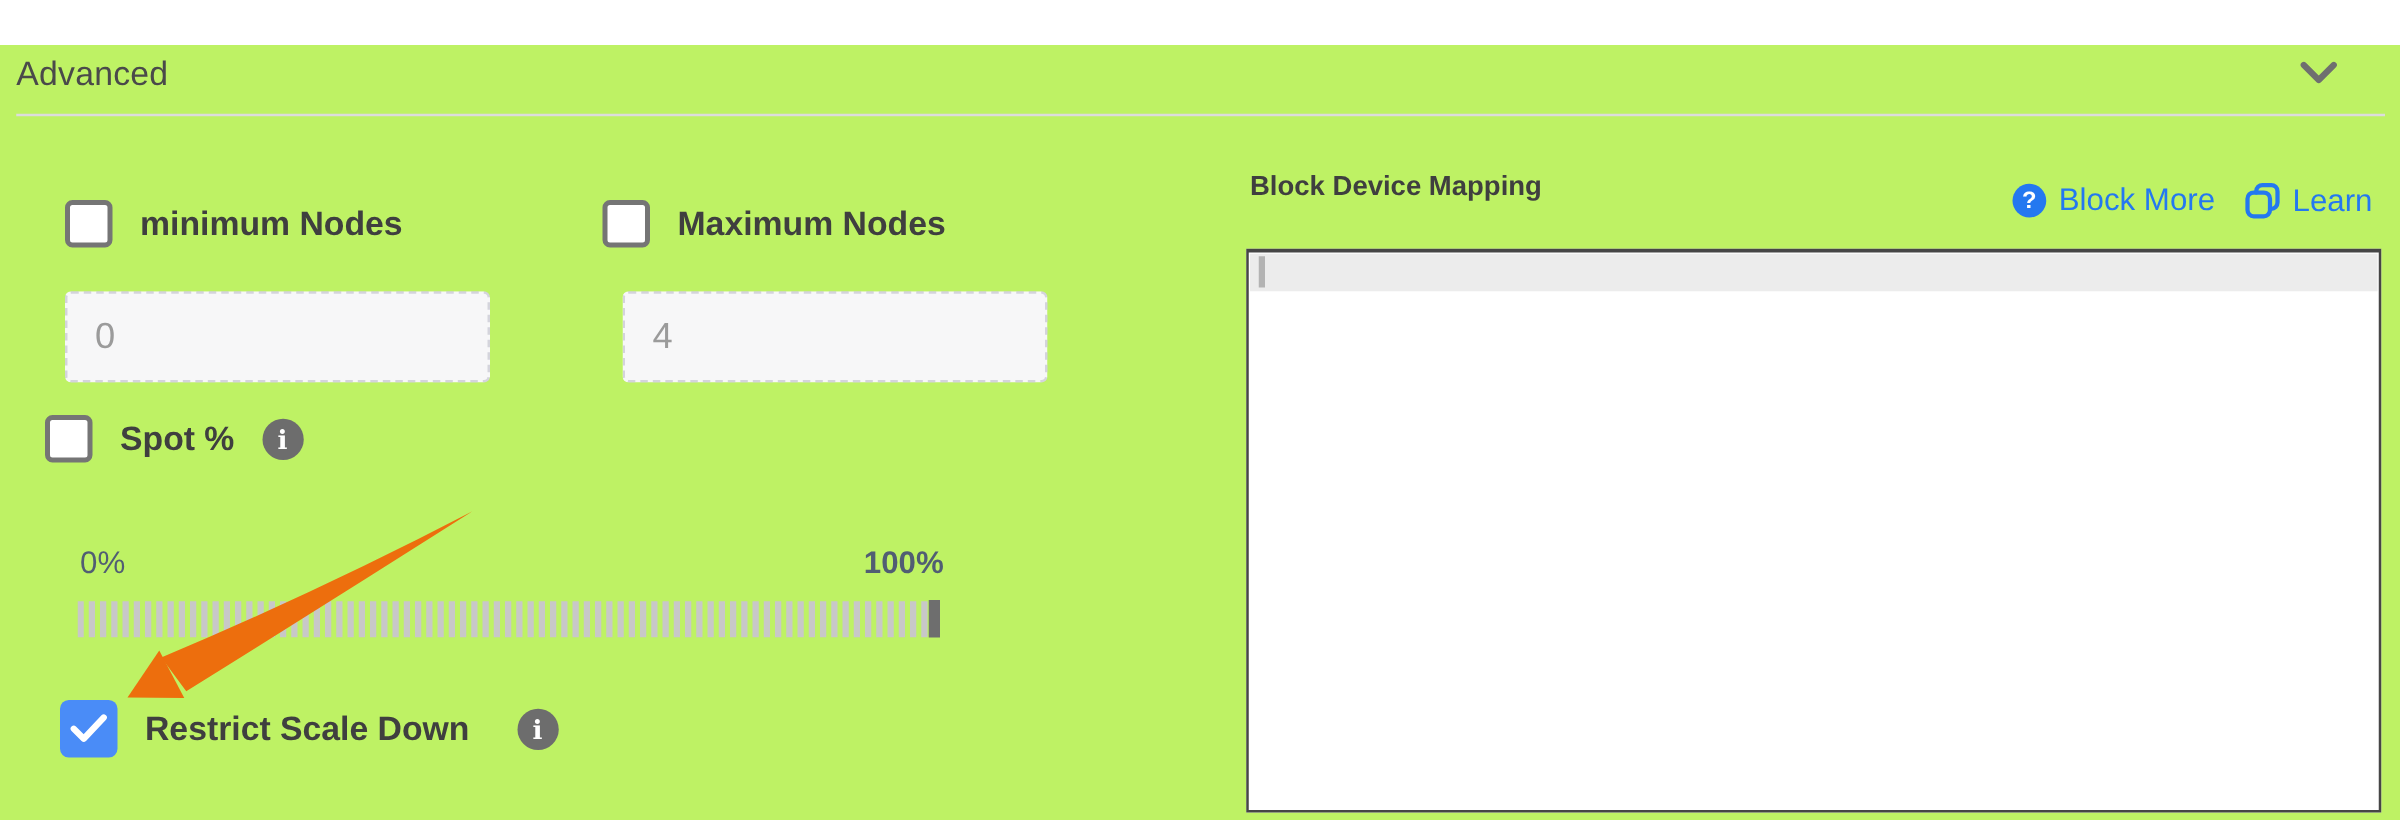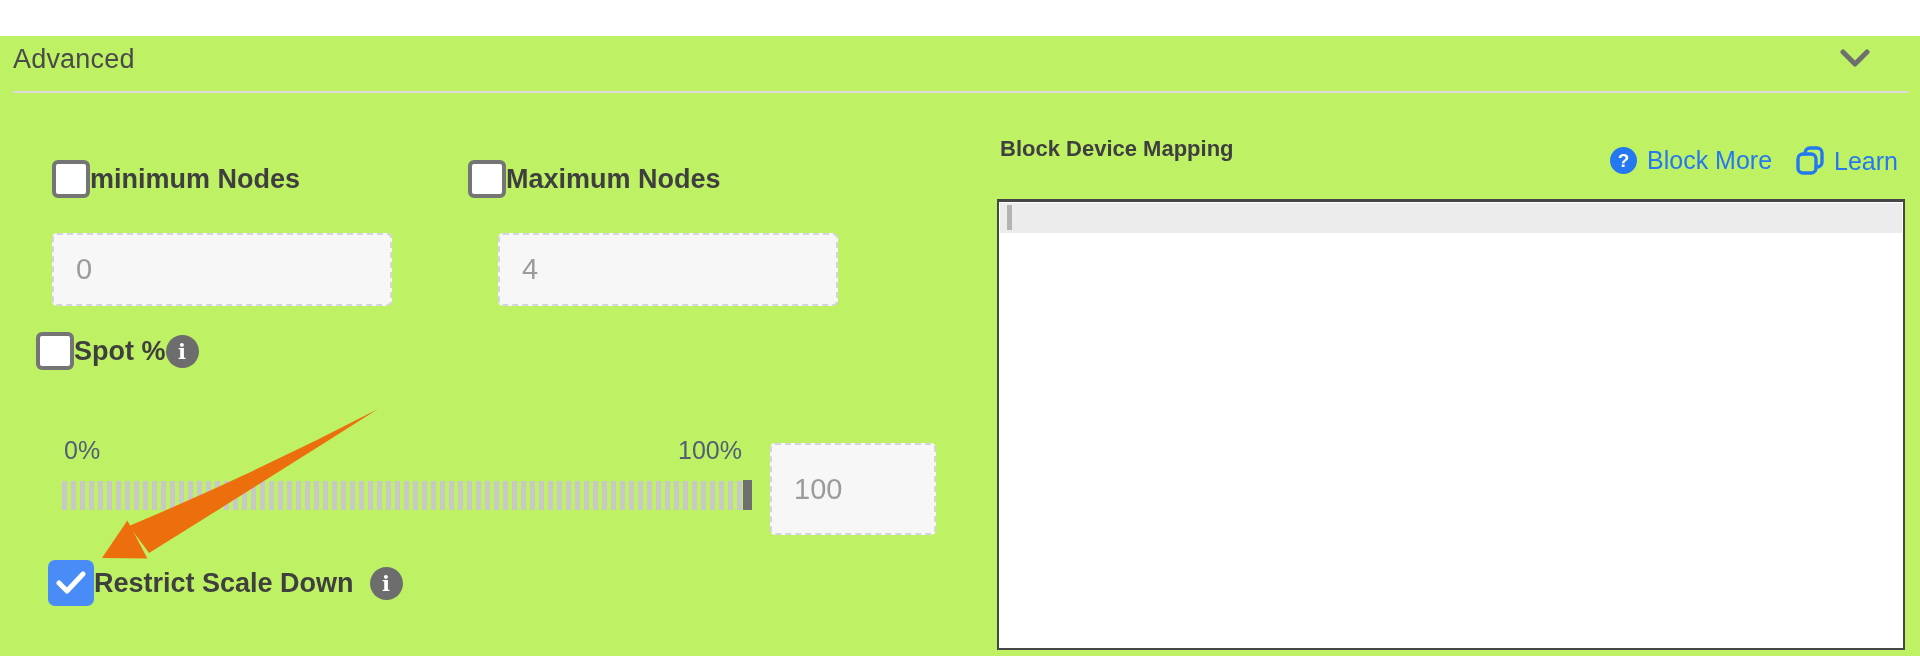--- a/index.html
+++ b/index.html
@@ -15,7 +15,7 @@
   .divider{height:2px;background:#dcdcdc;}
 
   
-  .cb-row{display:flex;align-items:center;}
+  .cb-row{display:flex;align-items:center;gap:22px;}
   .cb{width:38px;height:38px;border:4px solid #757575;border-radius:6px;background:#fff;box-sizing:border-box;flex:0 0 auto;cursor:pointer;}
   .cb.checked{width:46px;height:46px;border:none;background:var(--checkbox-blue);border-radius:7px;display:flex;align-items:center;justify-content:center;}
   .cb-label{font-size:27px;font-weight:700;color:#3f3f3f;}

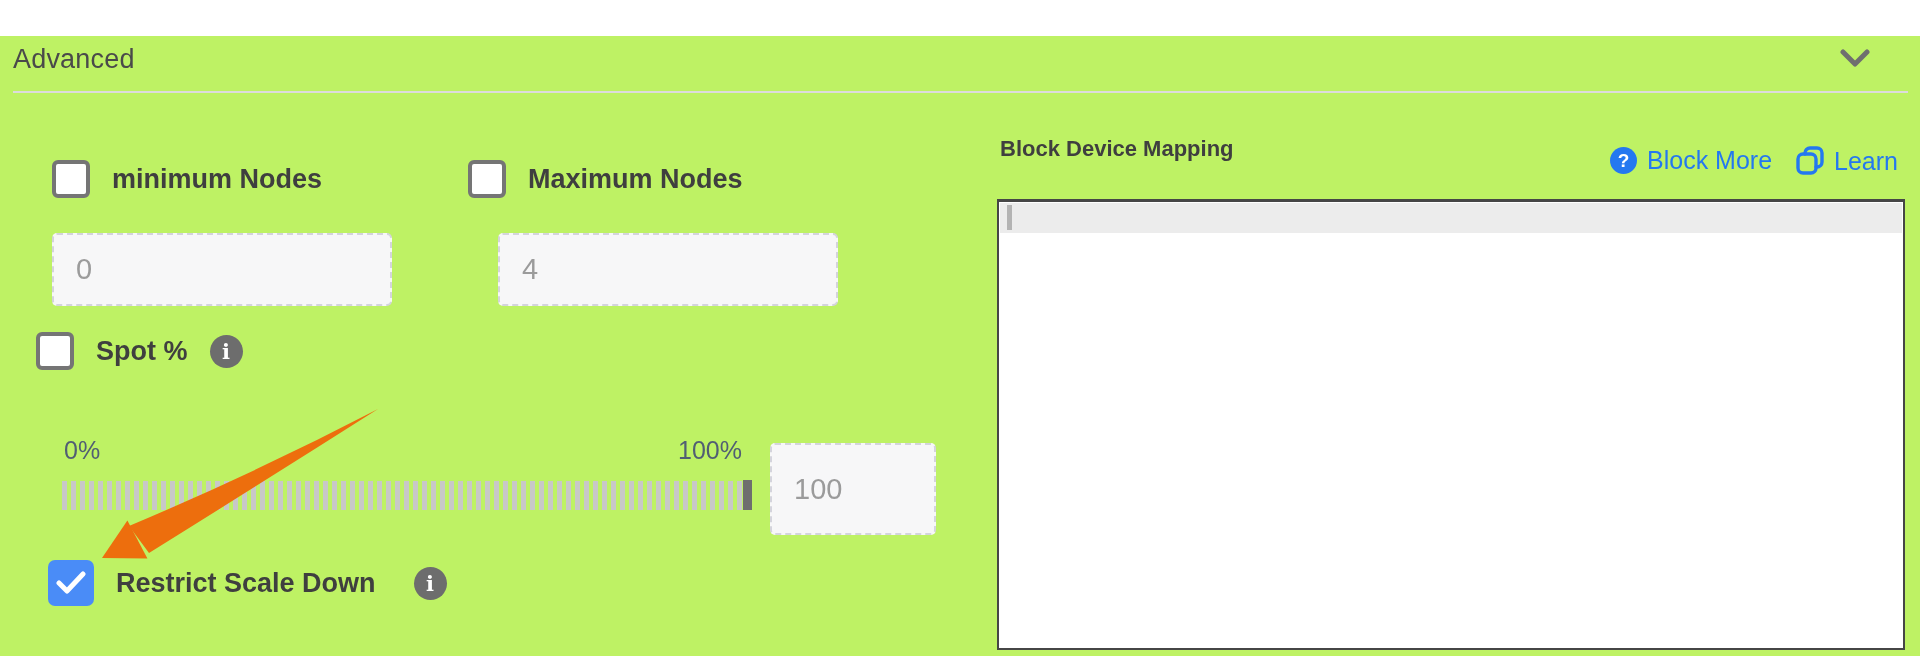--- a/index.html
+++ b/index.html
@@ -66,7 +66,7 @@
   </div>
   <input class="abs dashed-input" style="left: 52px; top: 197px; width: 340px; height: 73px;" readonly="" value="0">
 
-  <div class="abs cb-row" style="left:468px;top:124px;">
+  <div class="abs cb-row" style="left:482px;top:124px;">
     <span class="cb"></span>
     <span class="cb-label">Maximum Nodes</span>
   </div>

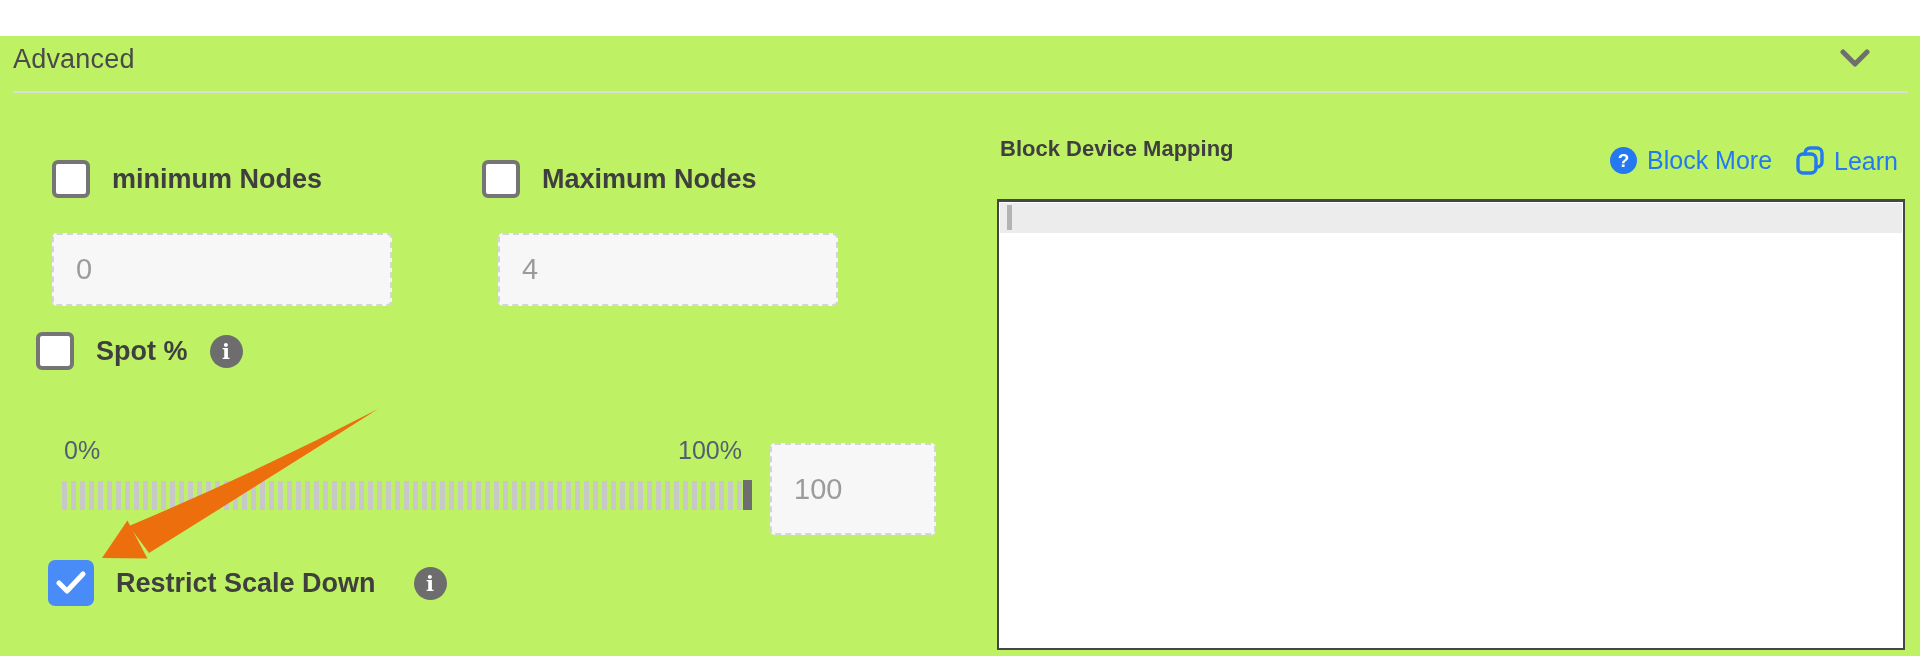--- a/index.html
+++ b/index.html
@@ -79,7 +79,7 @@
   </div>
 
   <div class="abs slider-label" style="left:64px;top:400px;">0%</div>
-  <div class="abs slider-label" style="left:676px;top:400px;width:66px;text-align:right;">100%</div>
+  <div class="abs slider-label" style="left:691px;top:400px;width:66px;text-align:left;font-weight:bold;">100%</div>
 
   <div class="abs tick-strip" style="left:62px;top:444px;width:690px;height:30px;">
     <span class="slider-handle"></span>

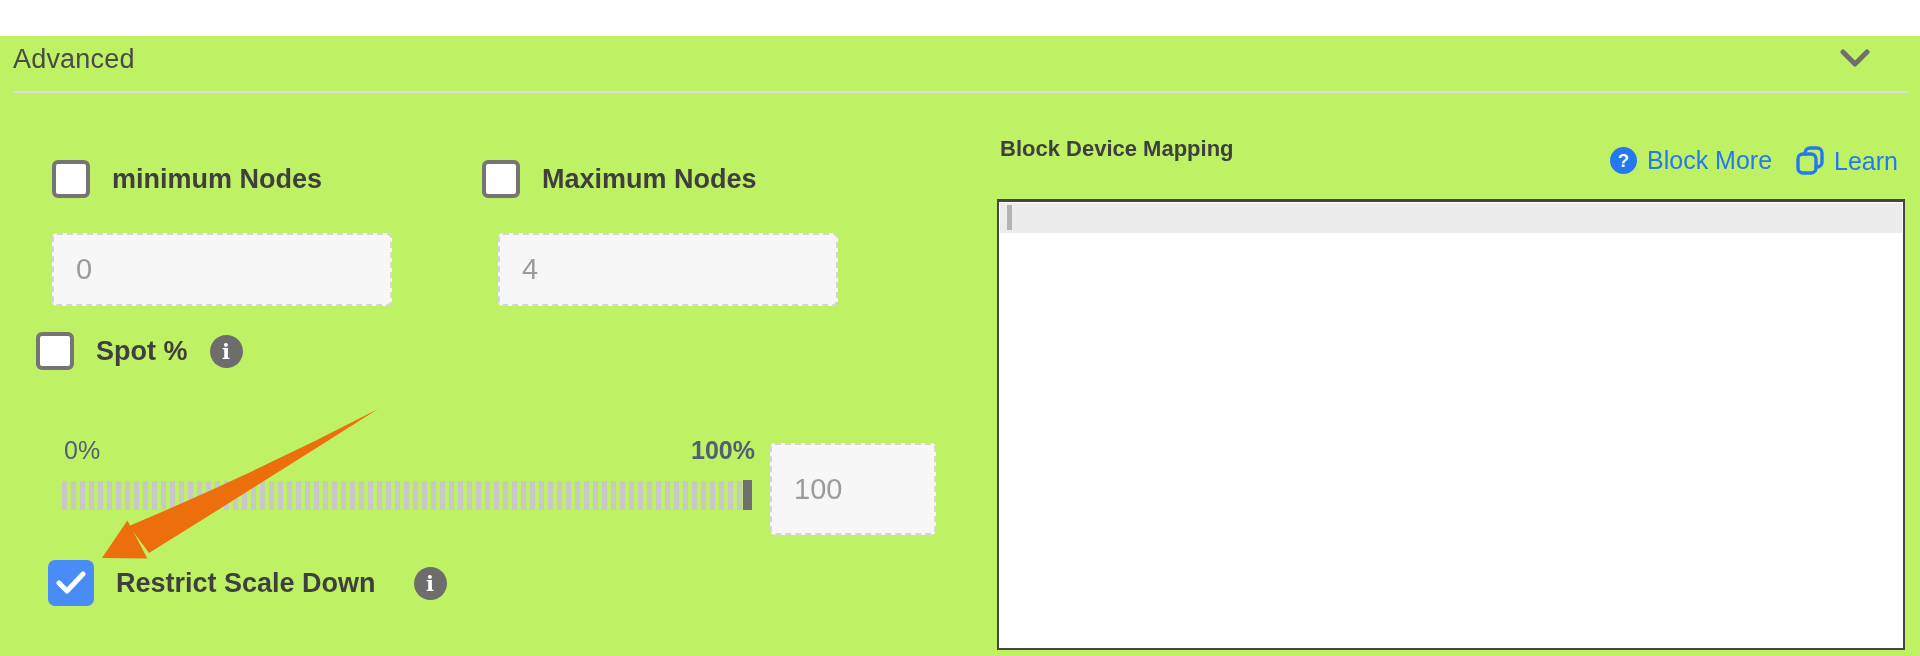--- a/index.html
+++ b/index.html
@@ -161,7 +161,6 @@
       <span class="tick"></span>
     </div>
 
-  <input class="abs dashed-input" style="left: 770px; top: 407px; width: 166px; height: 92px;" readonly="" value="100">
 
   <div class="abs cb-row" style="left:48px;top:524px;justify-content:flex-end;">
     <span class="cb checked">

